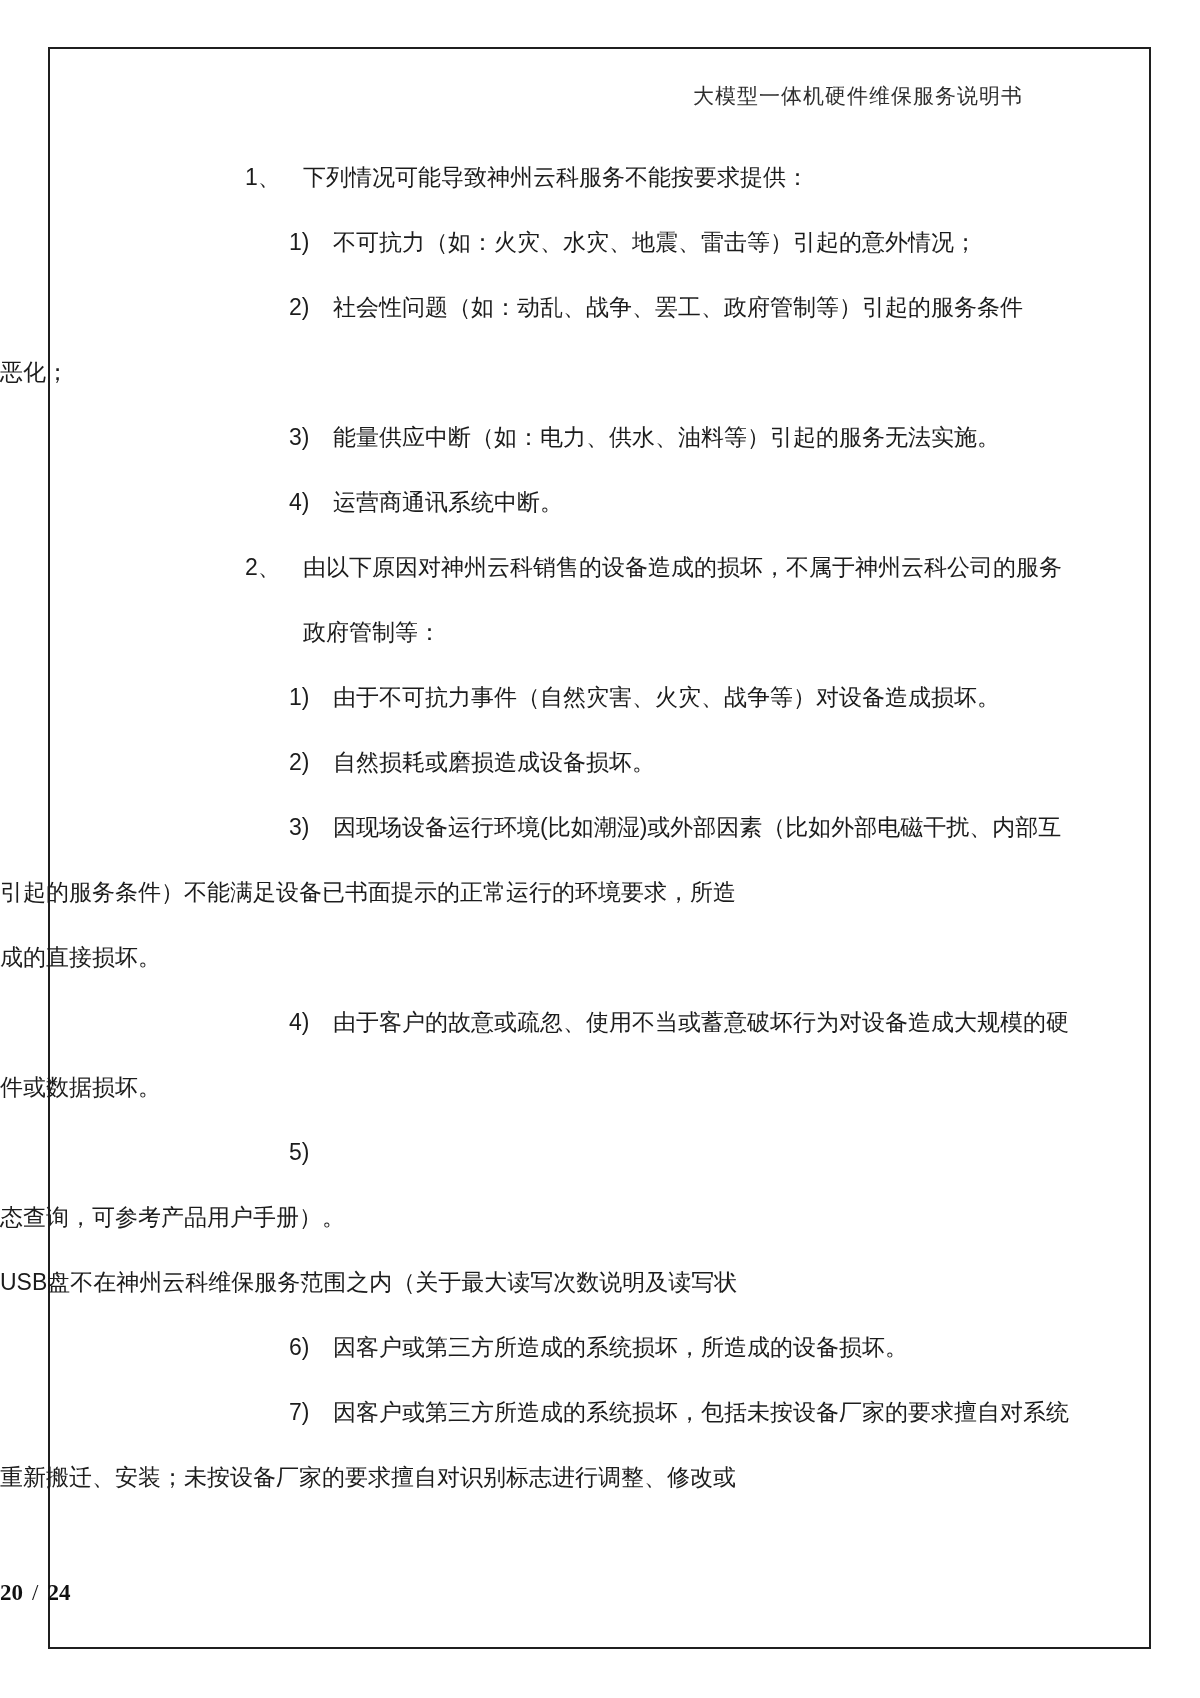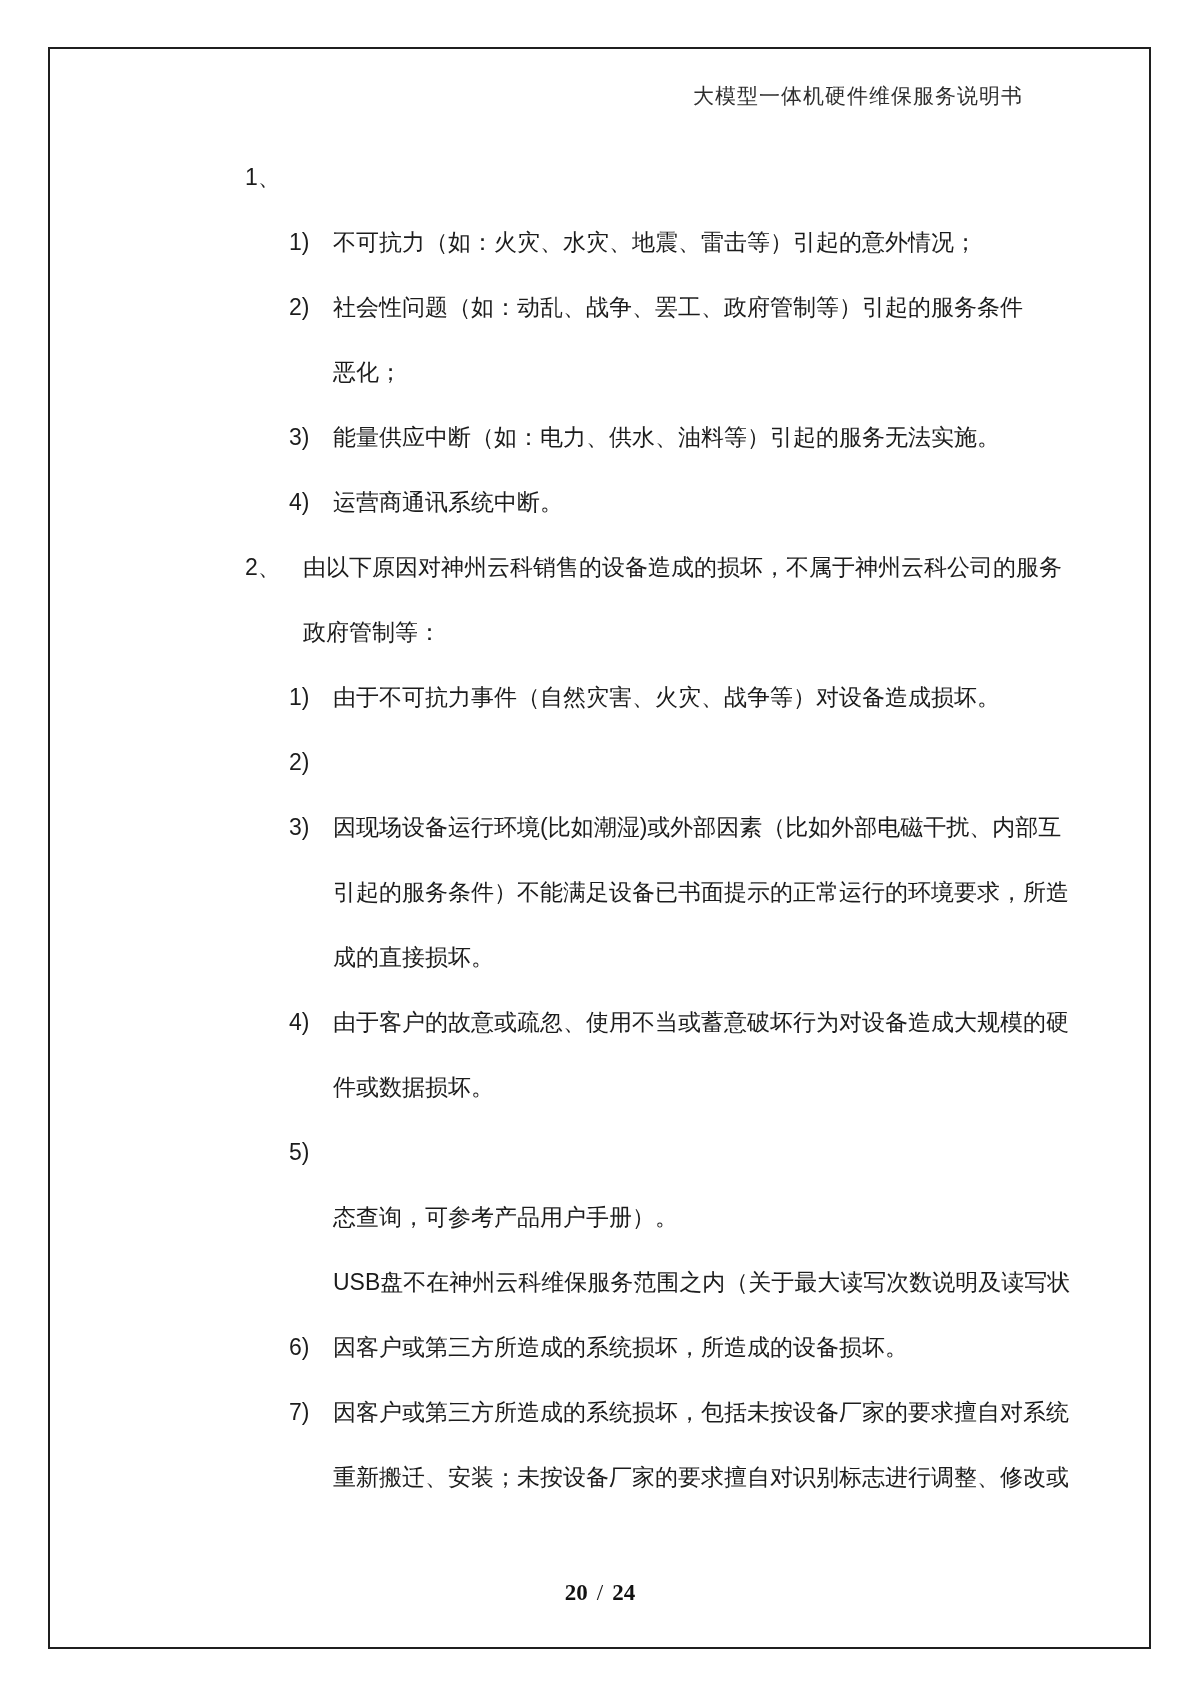--- a/index.html
+++ b/index.html
@@ -74,7 +74,7 @@
   <div class="page-header">大模型一体机硬件维保服务说明书</div>
 
   <div class="doc-body">
-      <div class="row l1"><span class="num">1、</span></div>
+      <div class="row l1"><span class="num">1、</span><span class="text">下列情况可能导致神州云科服务不能按要求提供：</span></div>
       <div class="row l2"><span class="num">1)</span><span class="text">不可抗力（如：火灾、水灾、地震、雷击等）引起的意外情况；</span></div>
       <div class="row l2"><span class="num">2)</span><span class="text">社会性问题（如：动乱、战争、罢工、政府管制等）引起的服务条件</span></div>
       <div class="row c2"><span class="text">恶化；</span></div>

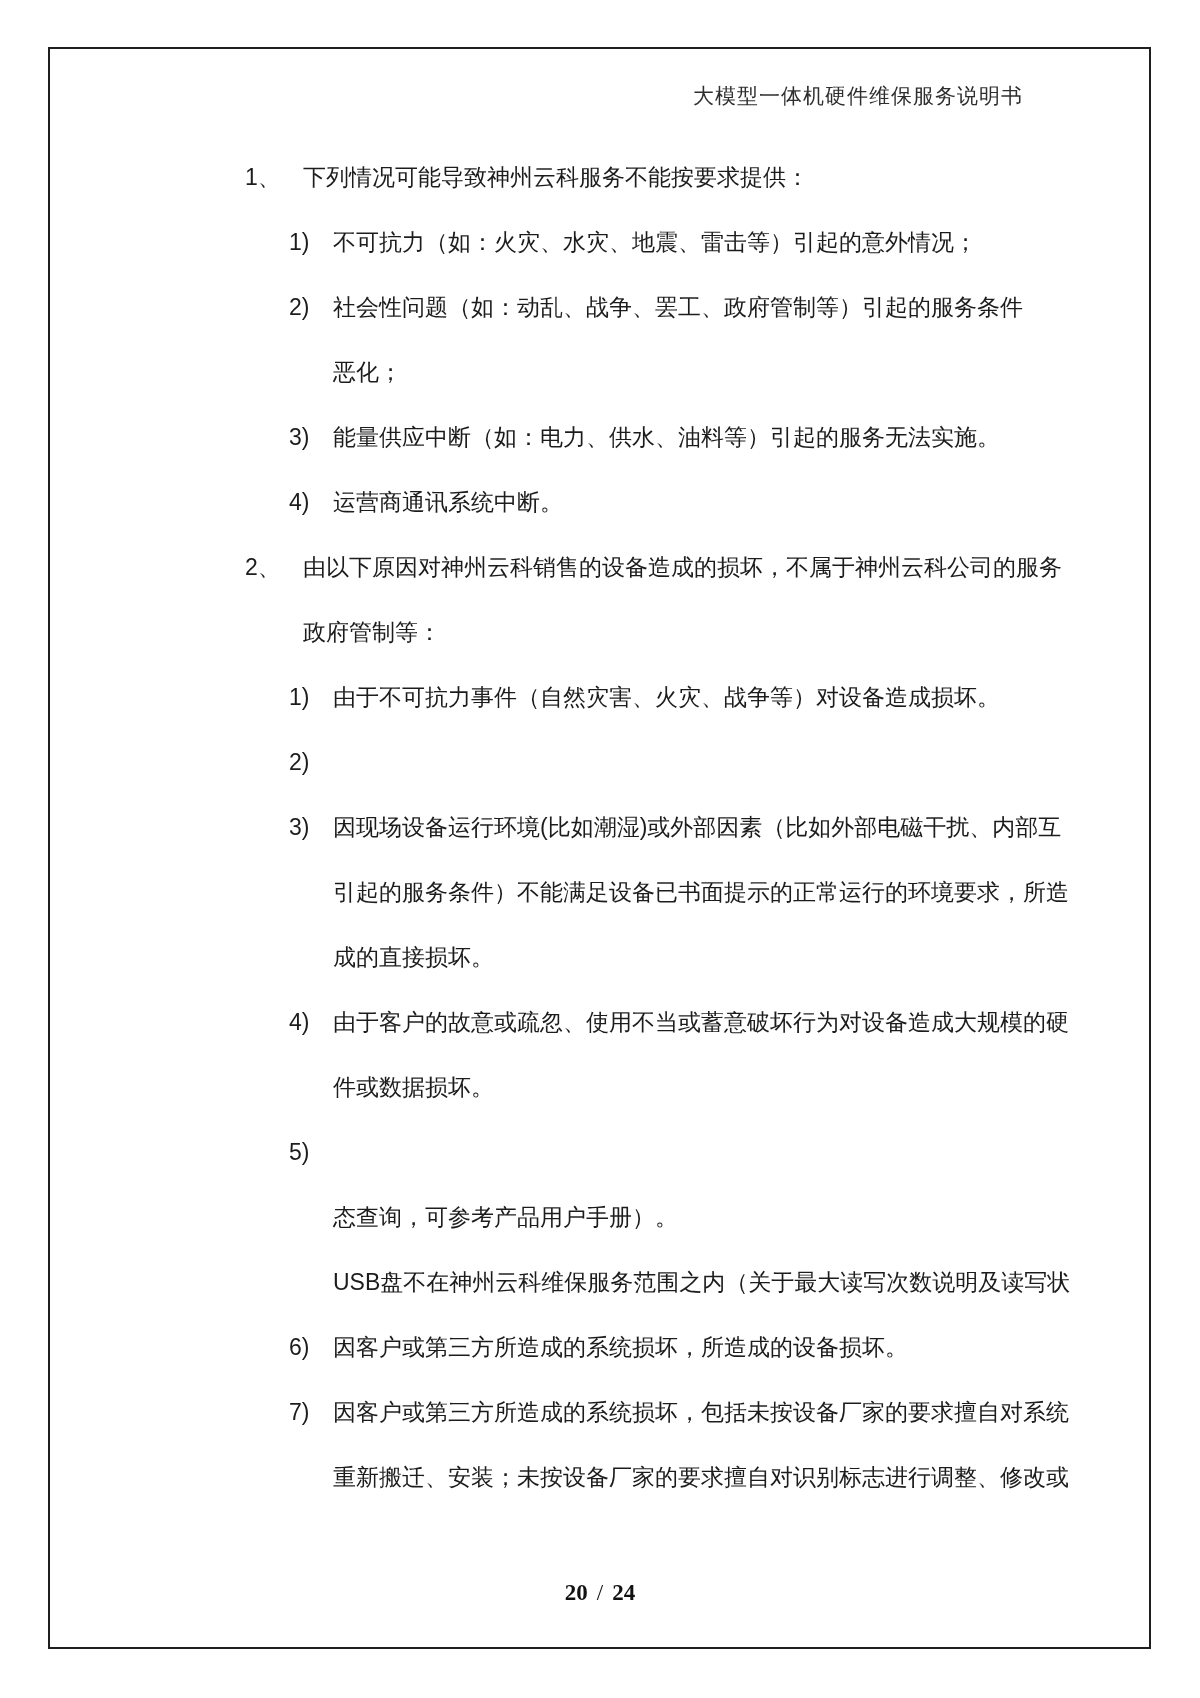--- a/index.html
+++ b/index.html
@@ -51,7 +51,7 @@
   .row.l1 .text{padding-left:303px;display:inline-block;}
   .row.l2 .text{padding-left:333px;display:inline-block;}
   .row.c1 .text{padding-left:303px;display:inline-block;}
-  .row.c2 .text{padding-left:333px;display:inline-block;}
+  .row.c2 .text{display:inline-block;}
   .page-footer{
     position:absolute;
     top:1580px;left:0;

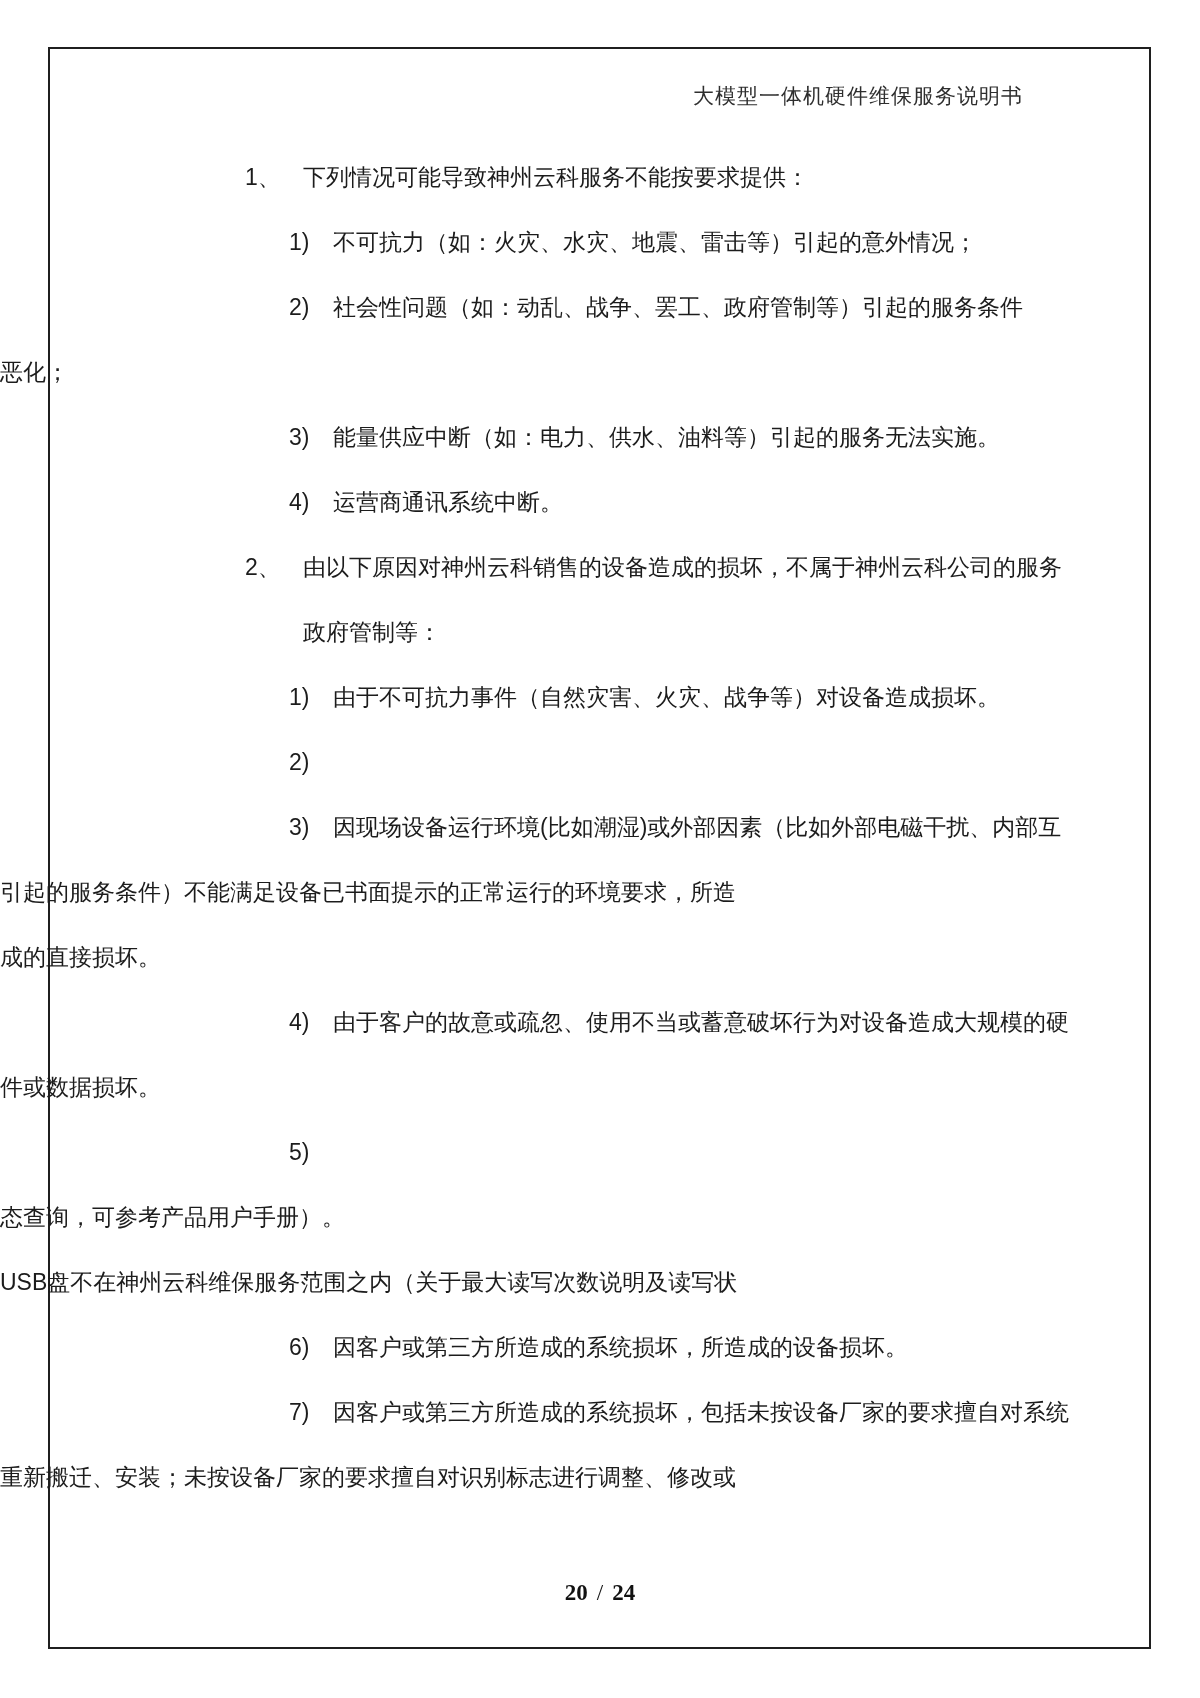--- a/index.html
+++ b/index.html
@@ -83,7 +83,7 @@
       <div class="row l1"><span class="num">2、</span><span class="text">由以下原因对神州云科销售的设备造成的损坏，不属于神州云科公司的服务</span></div>
       <div class="row c1"><span class="text">政府管制等：</span></div>
       <div class="row l2"><span class="num">1)</span><span class="text">由于不可抗力事件（自然灾害、火灾、战争等）对设备造成损坏。</span></div>
-      <div class="row l2"><span class="num">2)</span></div>
+      <div class="row l2"><span class="num">2)</span><span class="text">自然损耗或磨损造成设备损坏。</span></div>
       <div class="row l2"><span class="num">3)</span><span class="text">因现场设备运行环境(比如潮湿)或外部因素（比如外部电磁干扰、内部互</span></div>
       <div class="row c2"><span class="text">引起的服务条件）不能满足设备已书面提示的正常运行的环境要求，所造</span></div>
       <div class="row c2"><span class="text">成的直接损坏。</span></div>

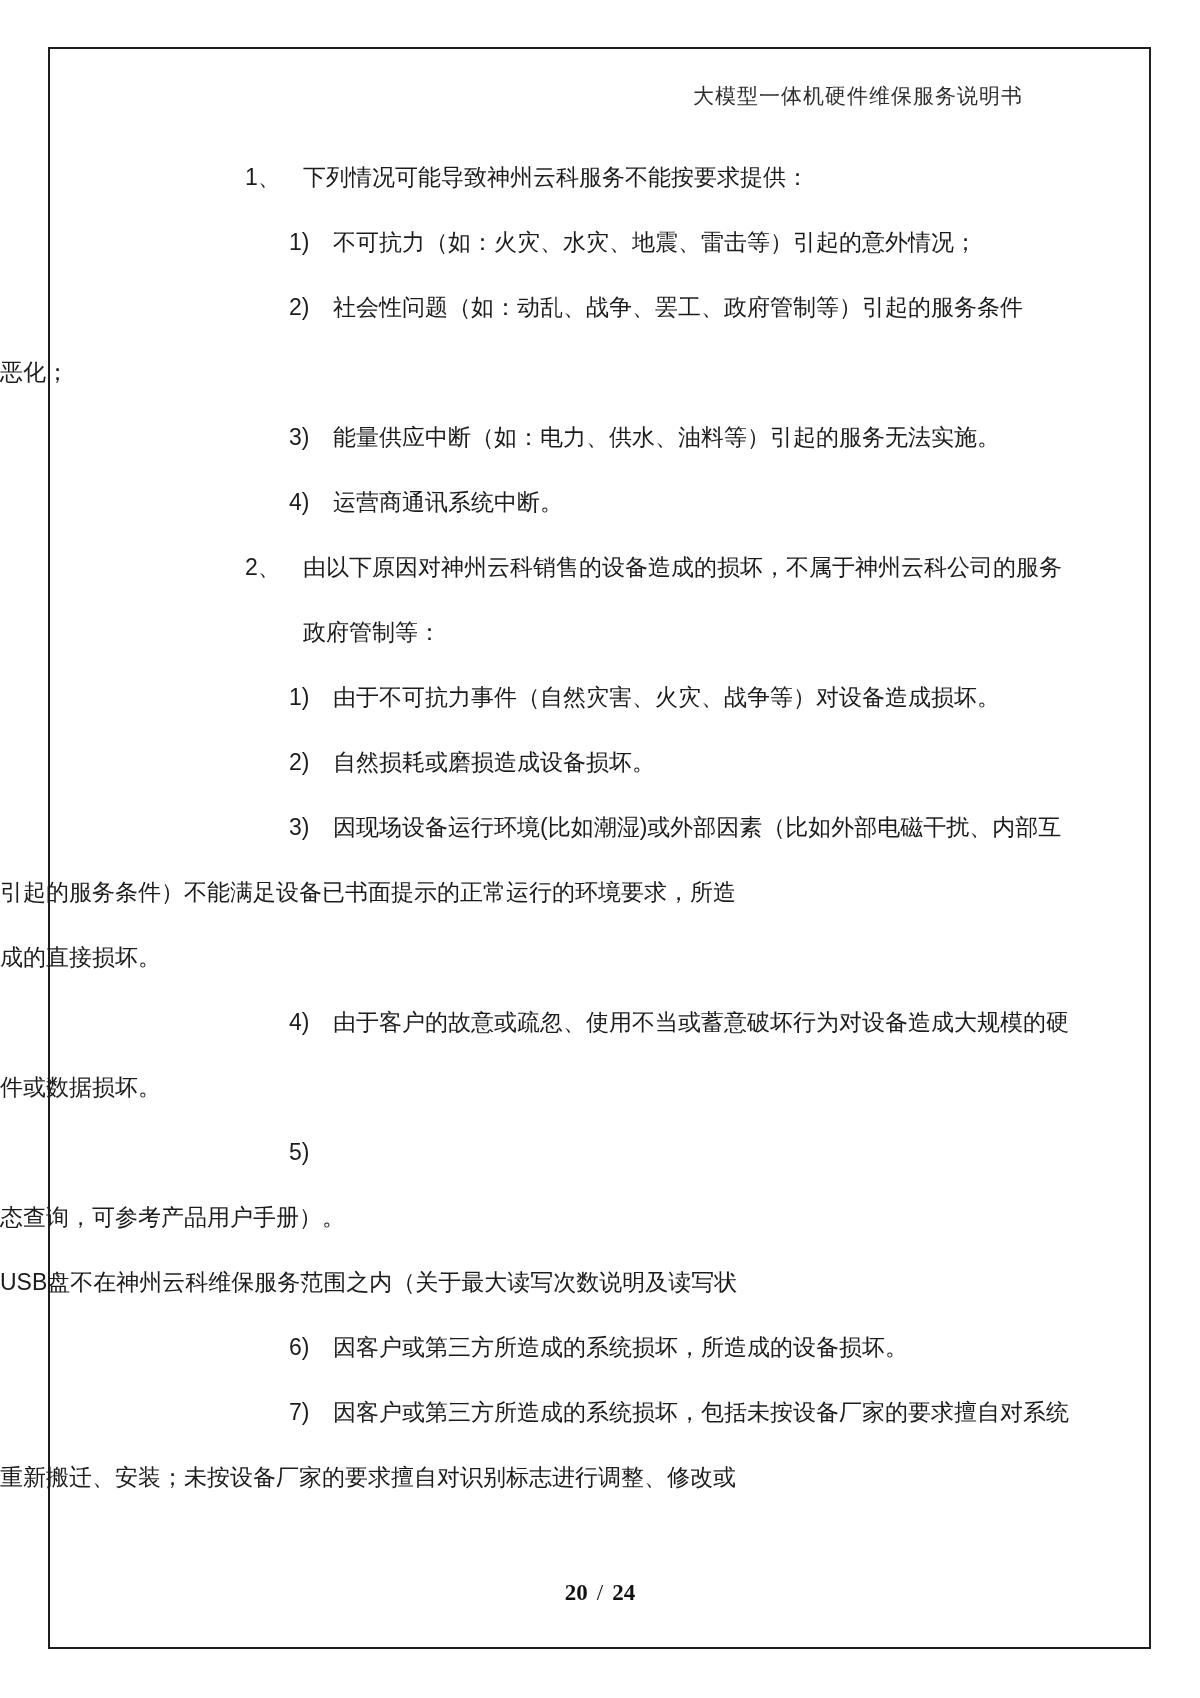--- a/index.html
+++ b/index.html
@@ -56,7 +56,6 @@
     position:absolute;
     top:1580px;left:0;
     width:1200px;
-    text-align:center;
     font-family:"Liberation Serif", serif;
     font-size:23px;
     color:#111;

